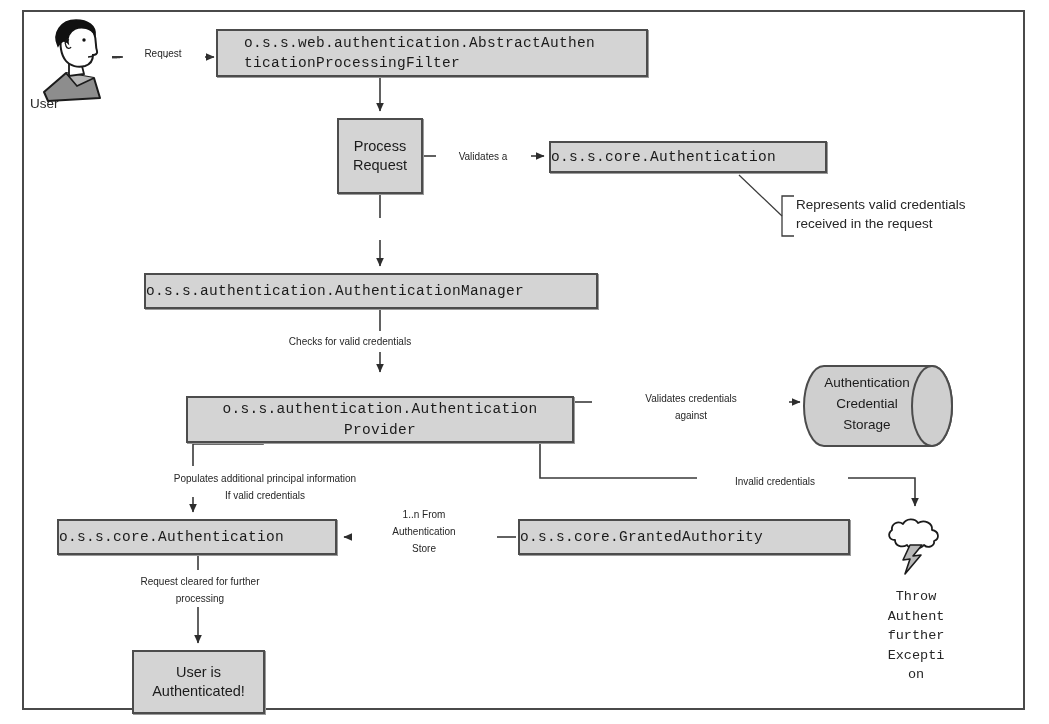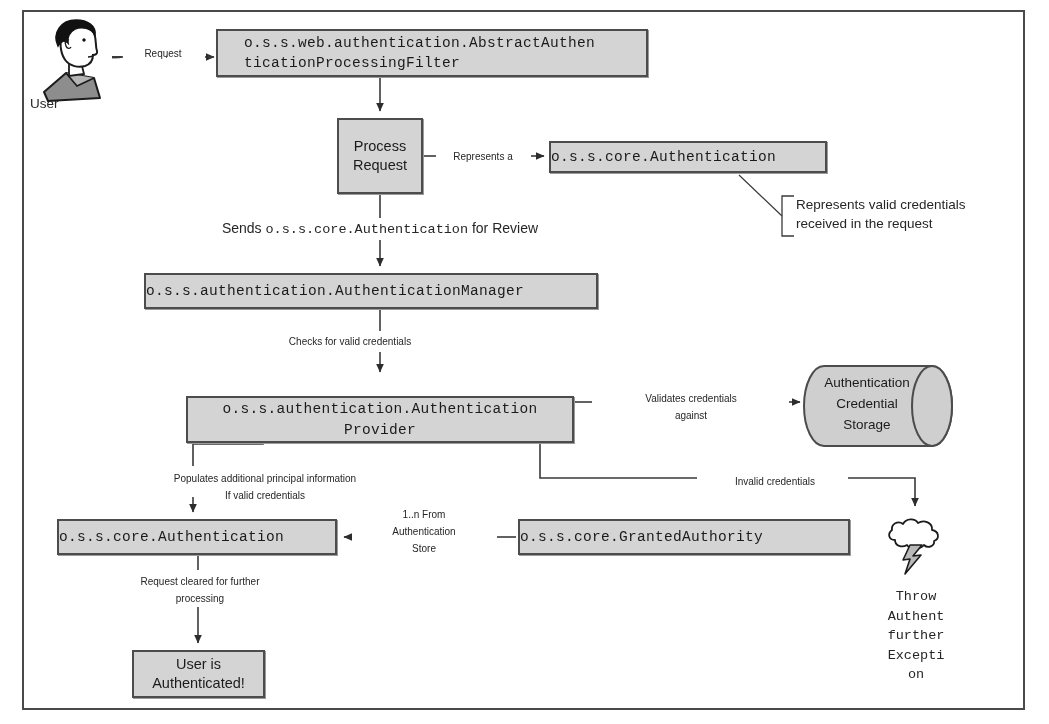--- a/index.html
+++ b/index.html
@@ -356,7 +356,7 @@
 
   <div class="label sans" id="lbl-request">Request</div>
 
-  <div class="label sans" id="lbl-generates">Represents a</div>
+  <div class="label sans" id="lbl-generates">Validates a</div>
 
   <div class="label sans" id="lbl-sends"><span>Sends </span><span class="m">o.s.s.core.Authentication</span><span> for Review</span></div>
 

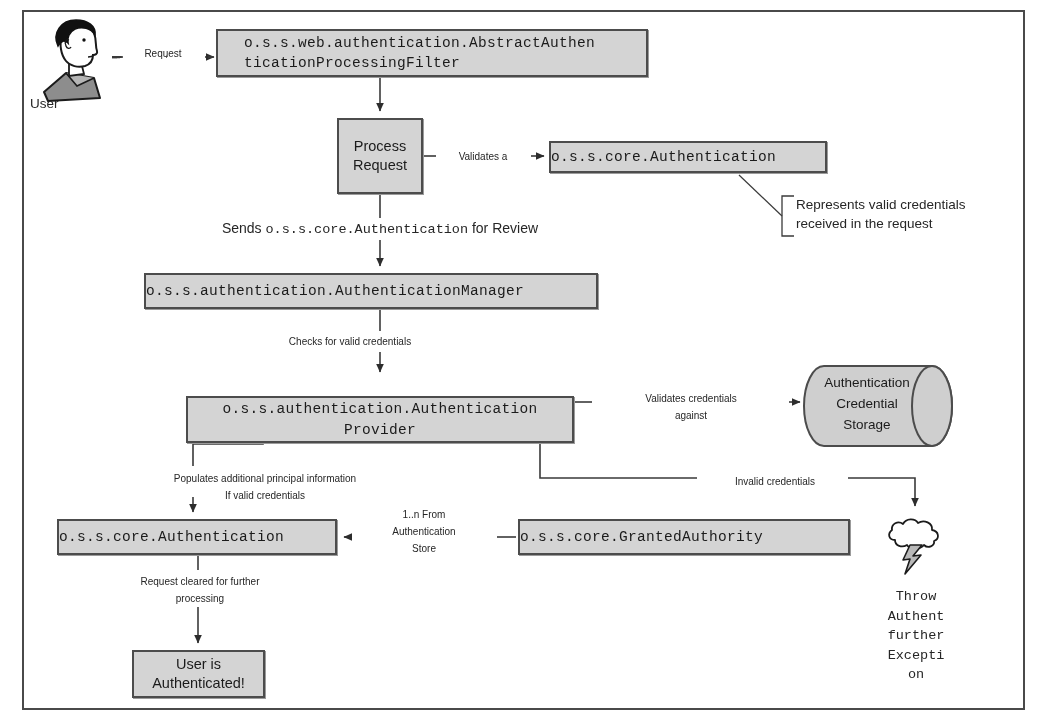--- a/index.html
+++ b/index.html
@@ -358,7 +358,6 @@
 
   <div class="label sans" id="lbl-generates">Validates a</div>
 
-  <div class="label sans" id="lbl-sends"><span>Sends </span><span class="m">o.s.s.core.Authentication</span><span> for Review</span></div>
 
   <div class="label sans" id="lbl-checks">Checks for valid credentials</div>
 

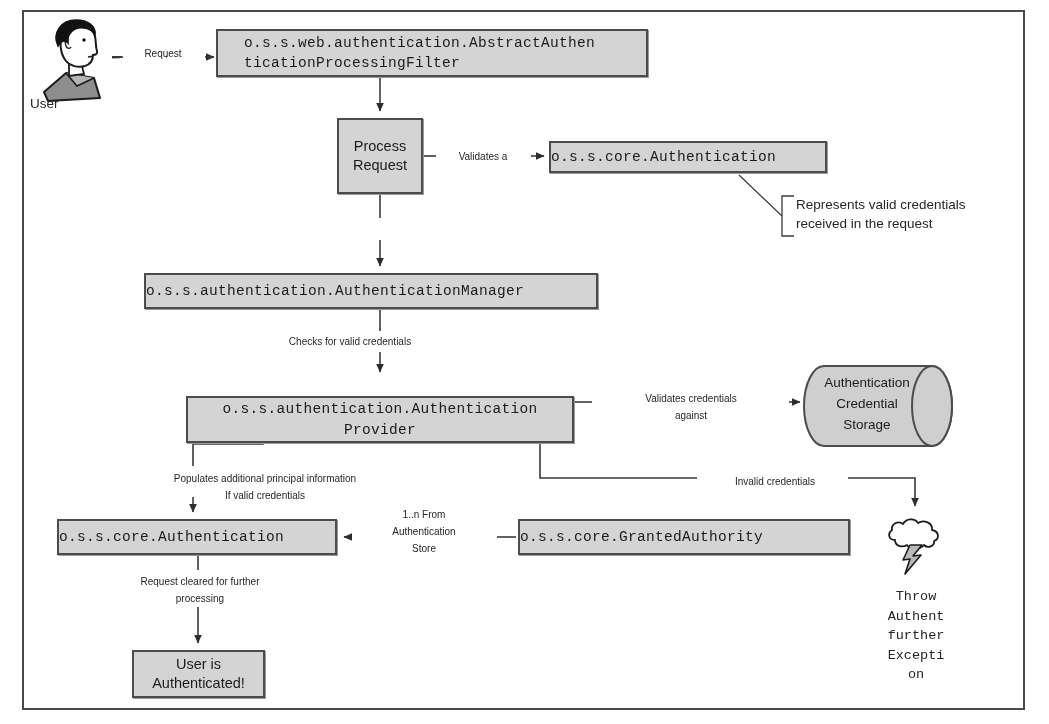--- a/index.html
+++ b/index.html
@@ -104,7 +104,7 @@
     font-size: 14.5px;
   }
   #node-user-auth {
-    left: 132px; top: 650px; width: 133px; height: 48px;
+    left: 132px; top: 650px; width: 133px; height: 64px;
     font-size: 14.5px;
     line-height: 19px;
     text-align: center;

